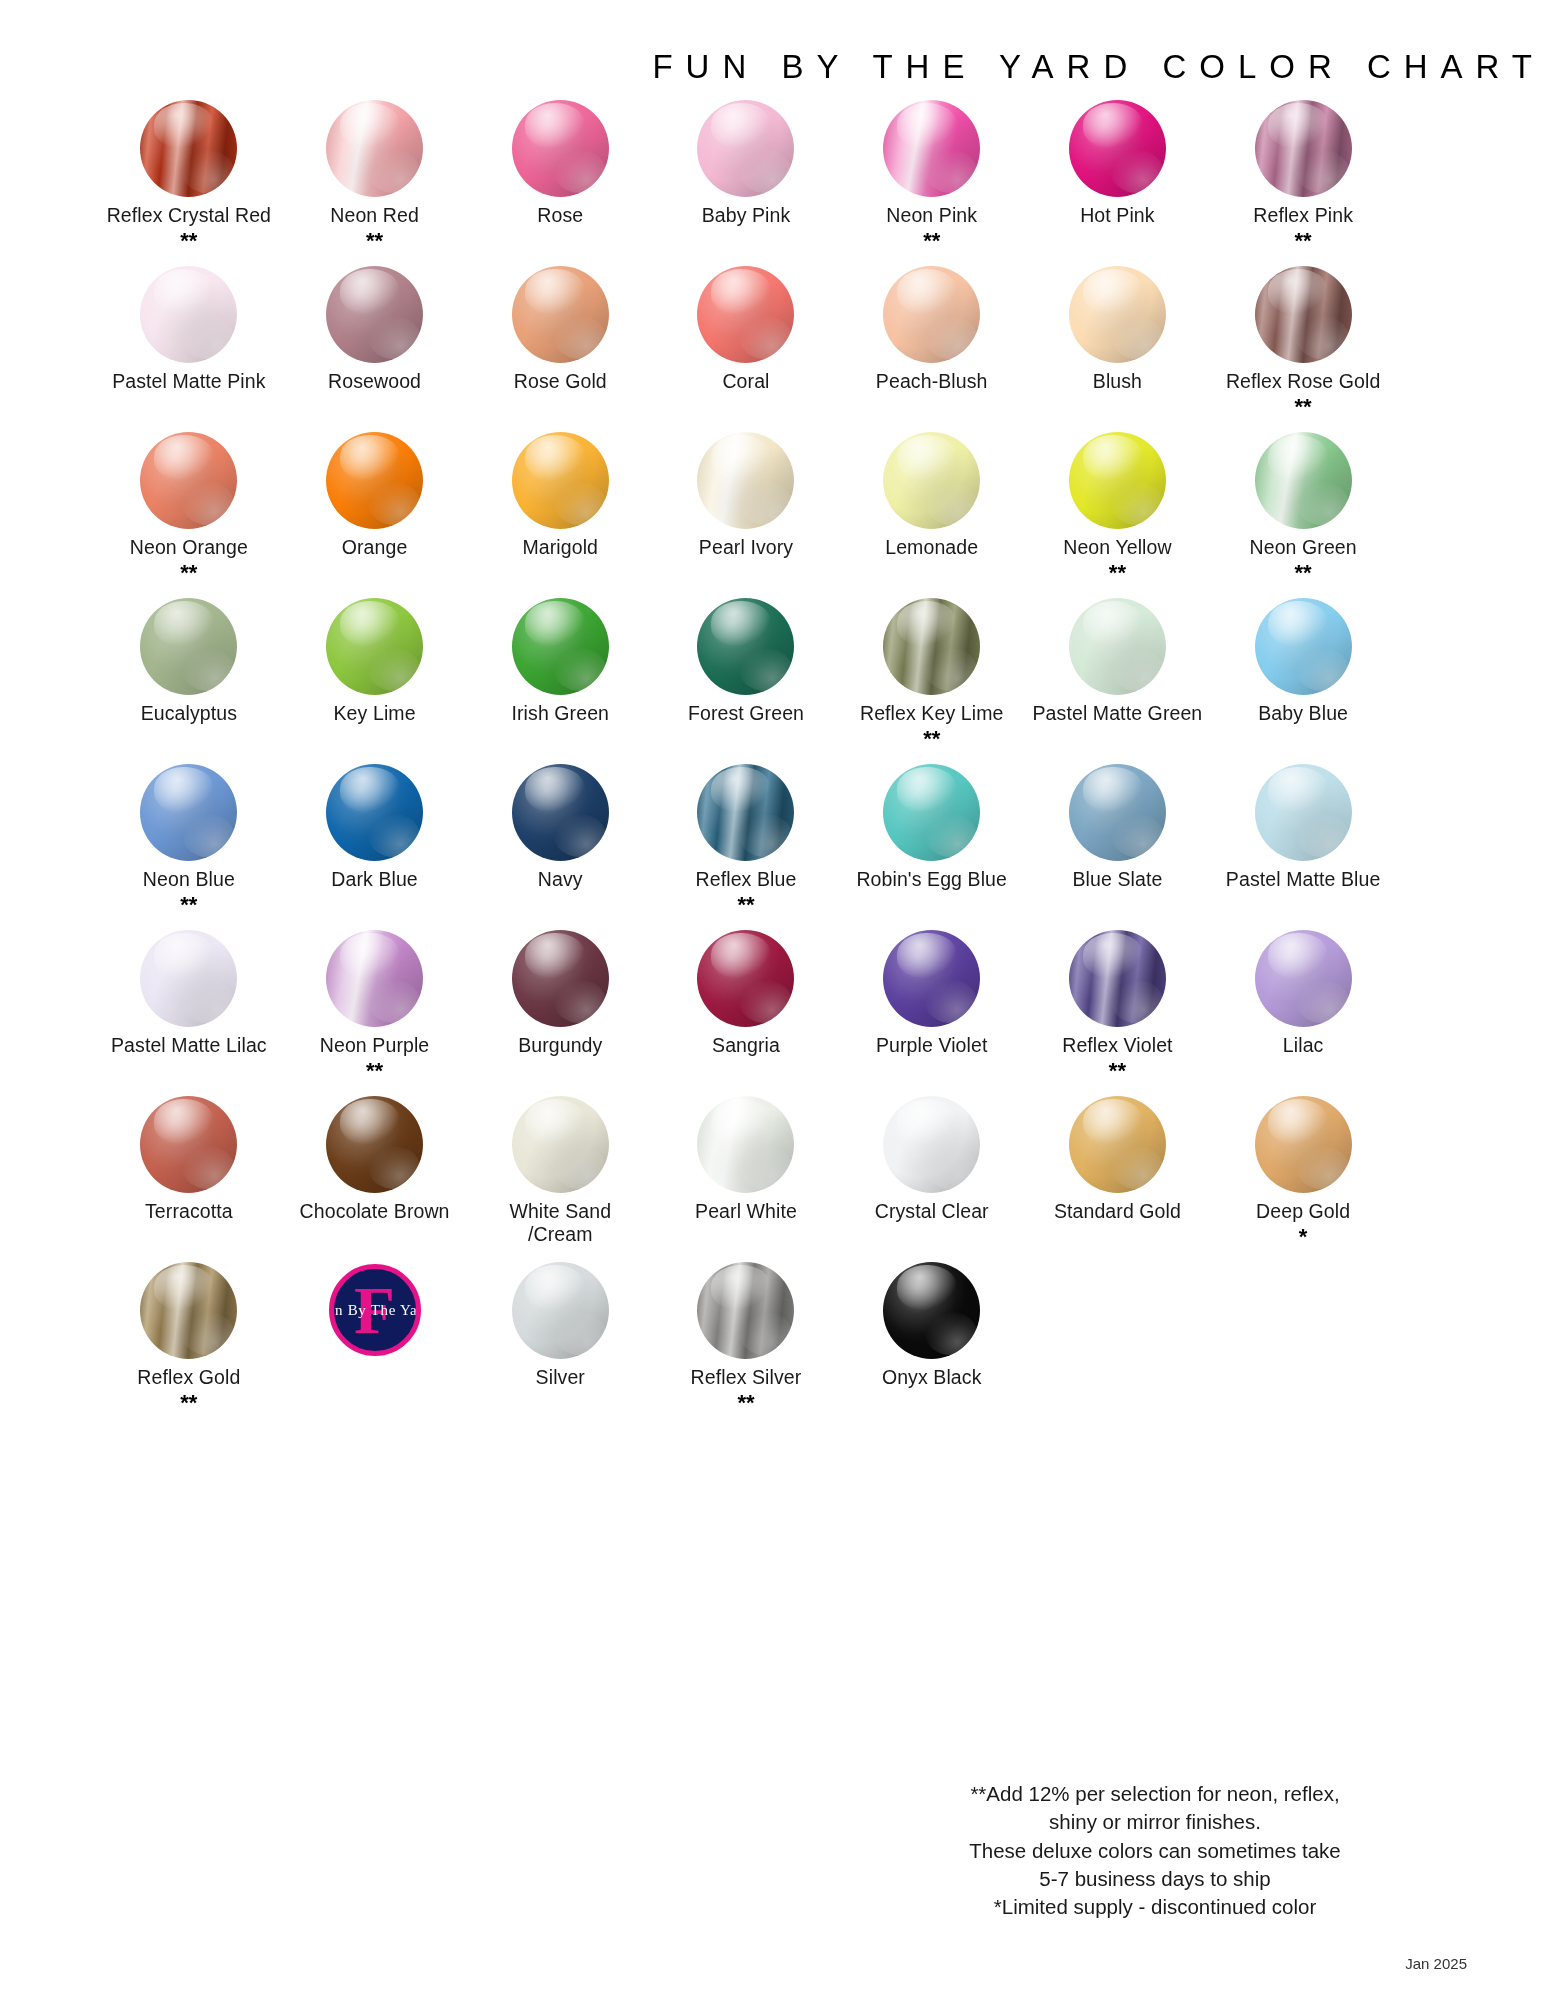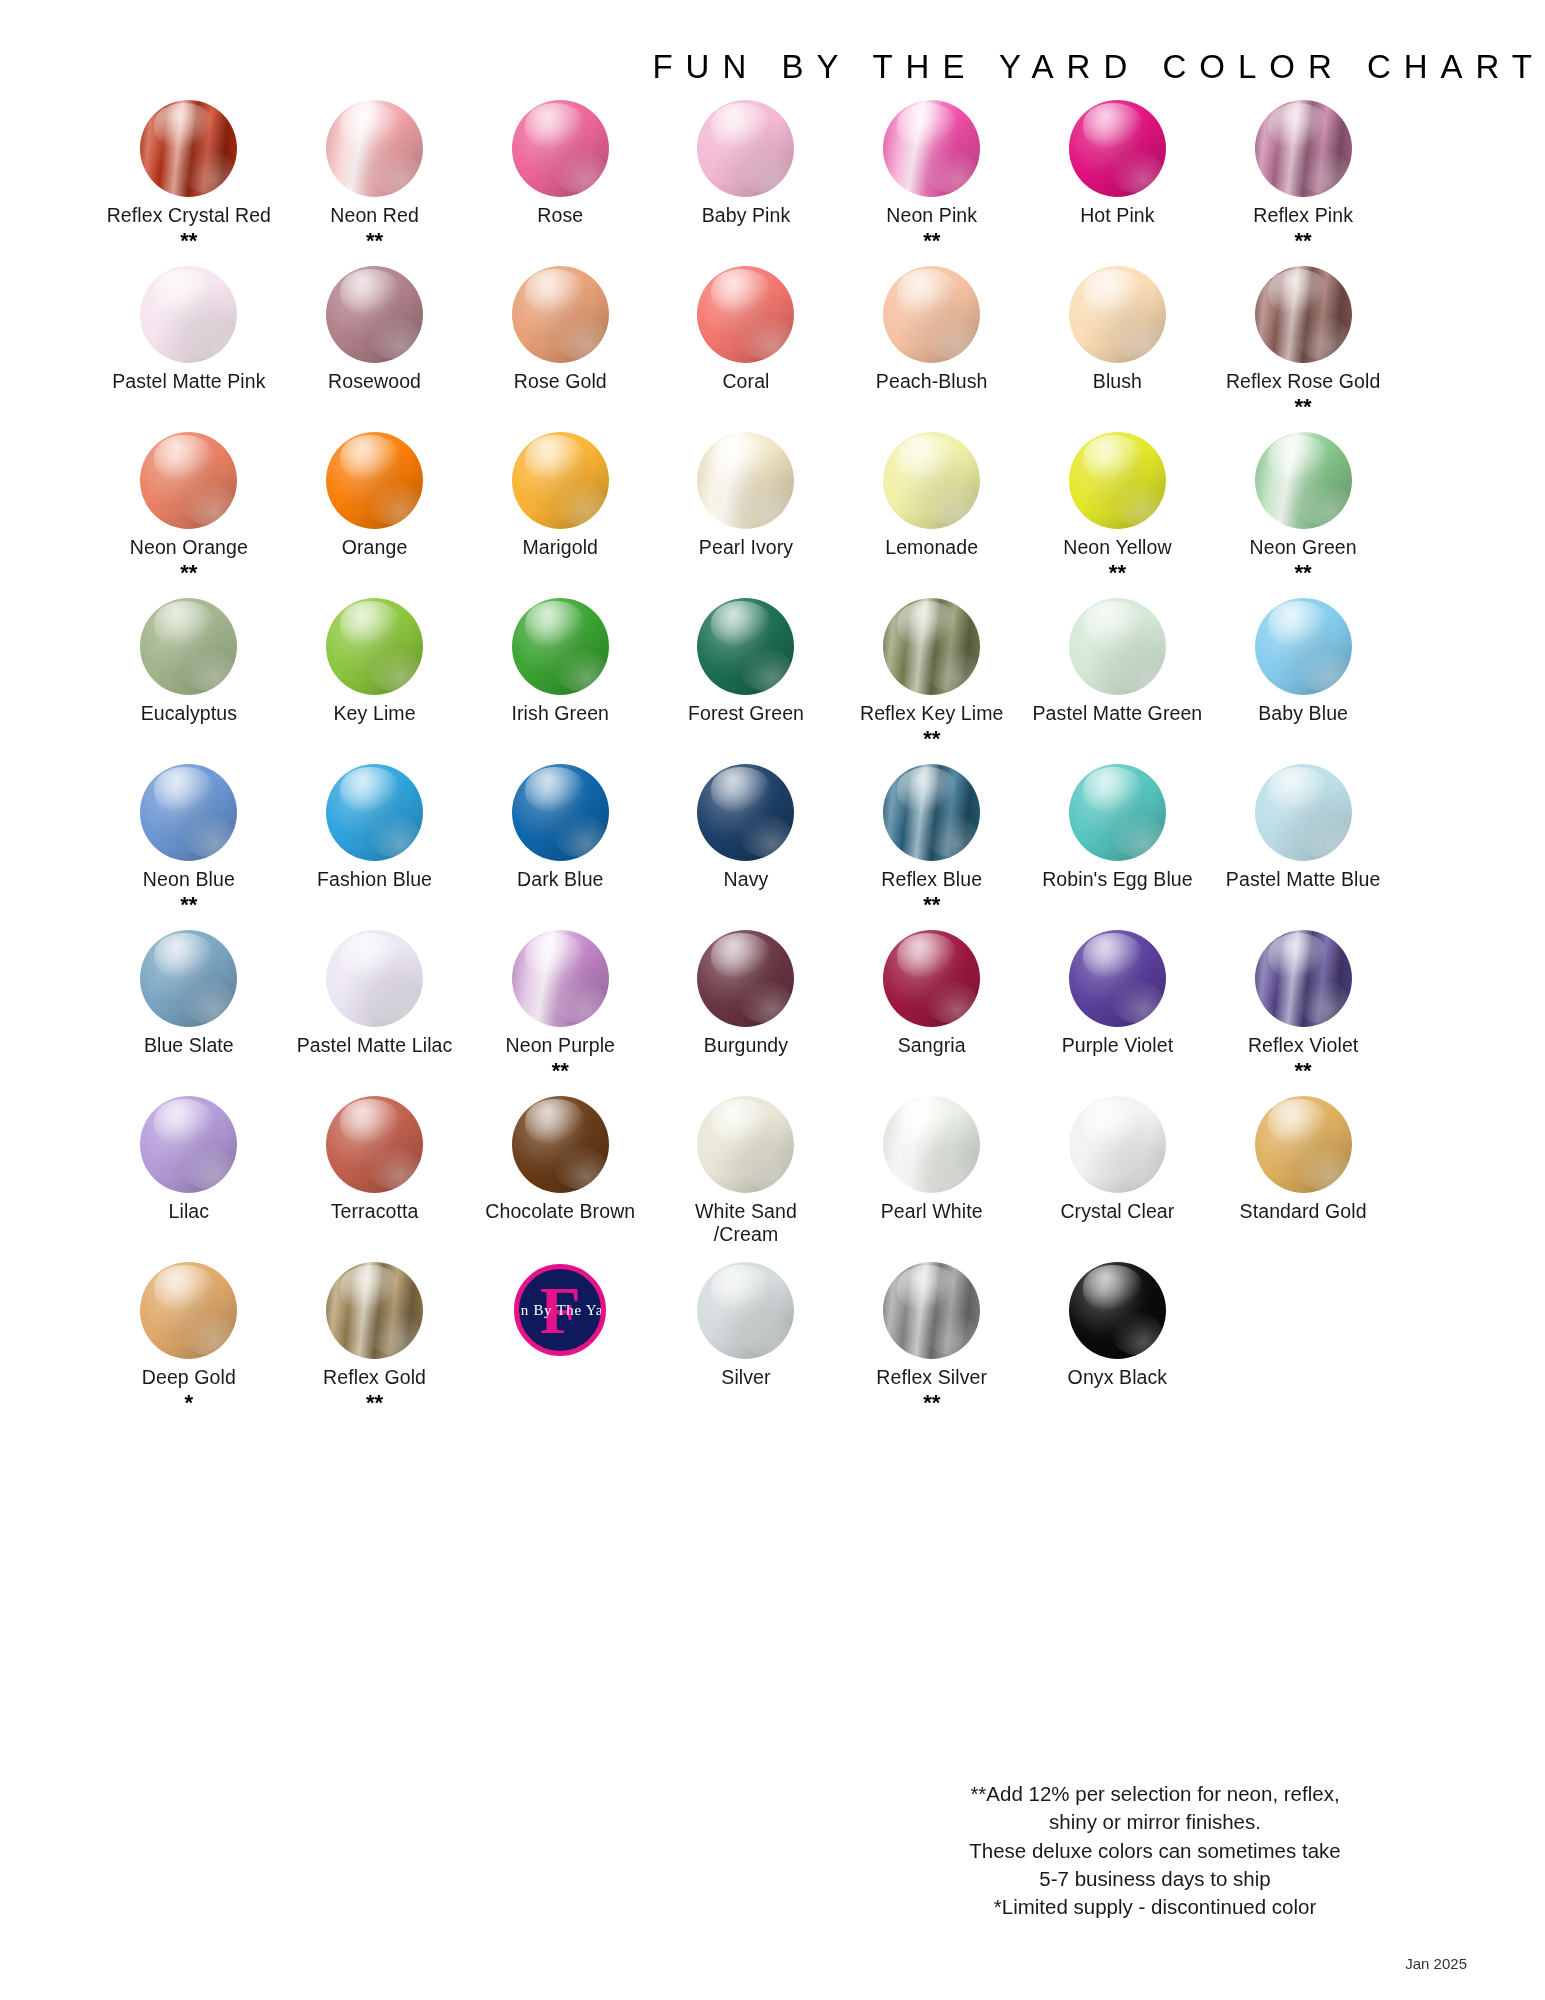--- a/index.html
+++ b/index.html
@@ -470,16 +470,6 @@
     </div>
     <div class="cell">
       <div class="swatch-wrap">
-        <div class="swatch" style="background: radial-gradient(at 36% 26%, rgb(125, 198, 234) 0%, rgb(66, 172, 224) 26%, rgb(45, 163, 221) 55%, rgb(39, 140, 190) 88%, rgb(35, 127, 172) 100%);">
-          <span class="shade"></span>
-          <span class="gloss-a"></span>
-          <span class="gloss-b"></span>
-        </div>
-      </div>
-      <div class="label">Fashion Blue</div>
-    </div>
-    <div class="cell">
-      <div class="swatch-wrap">
         <div class="swatch" style="background: radial-gradient(at 36% 26%, rgb(106, 160, 203) 0%, rgb(39, 117, 179) 26%, rgb(15, 102, 171) 55%, rgb(13, 88, 147) 88%, rgb(12, 80, 133) 100%);">
           <span class="shade"></span>
           <span class="gloss-a"></span>

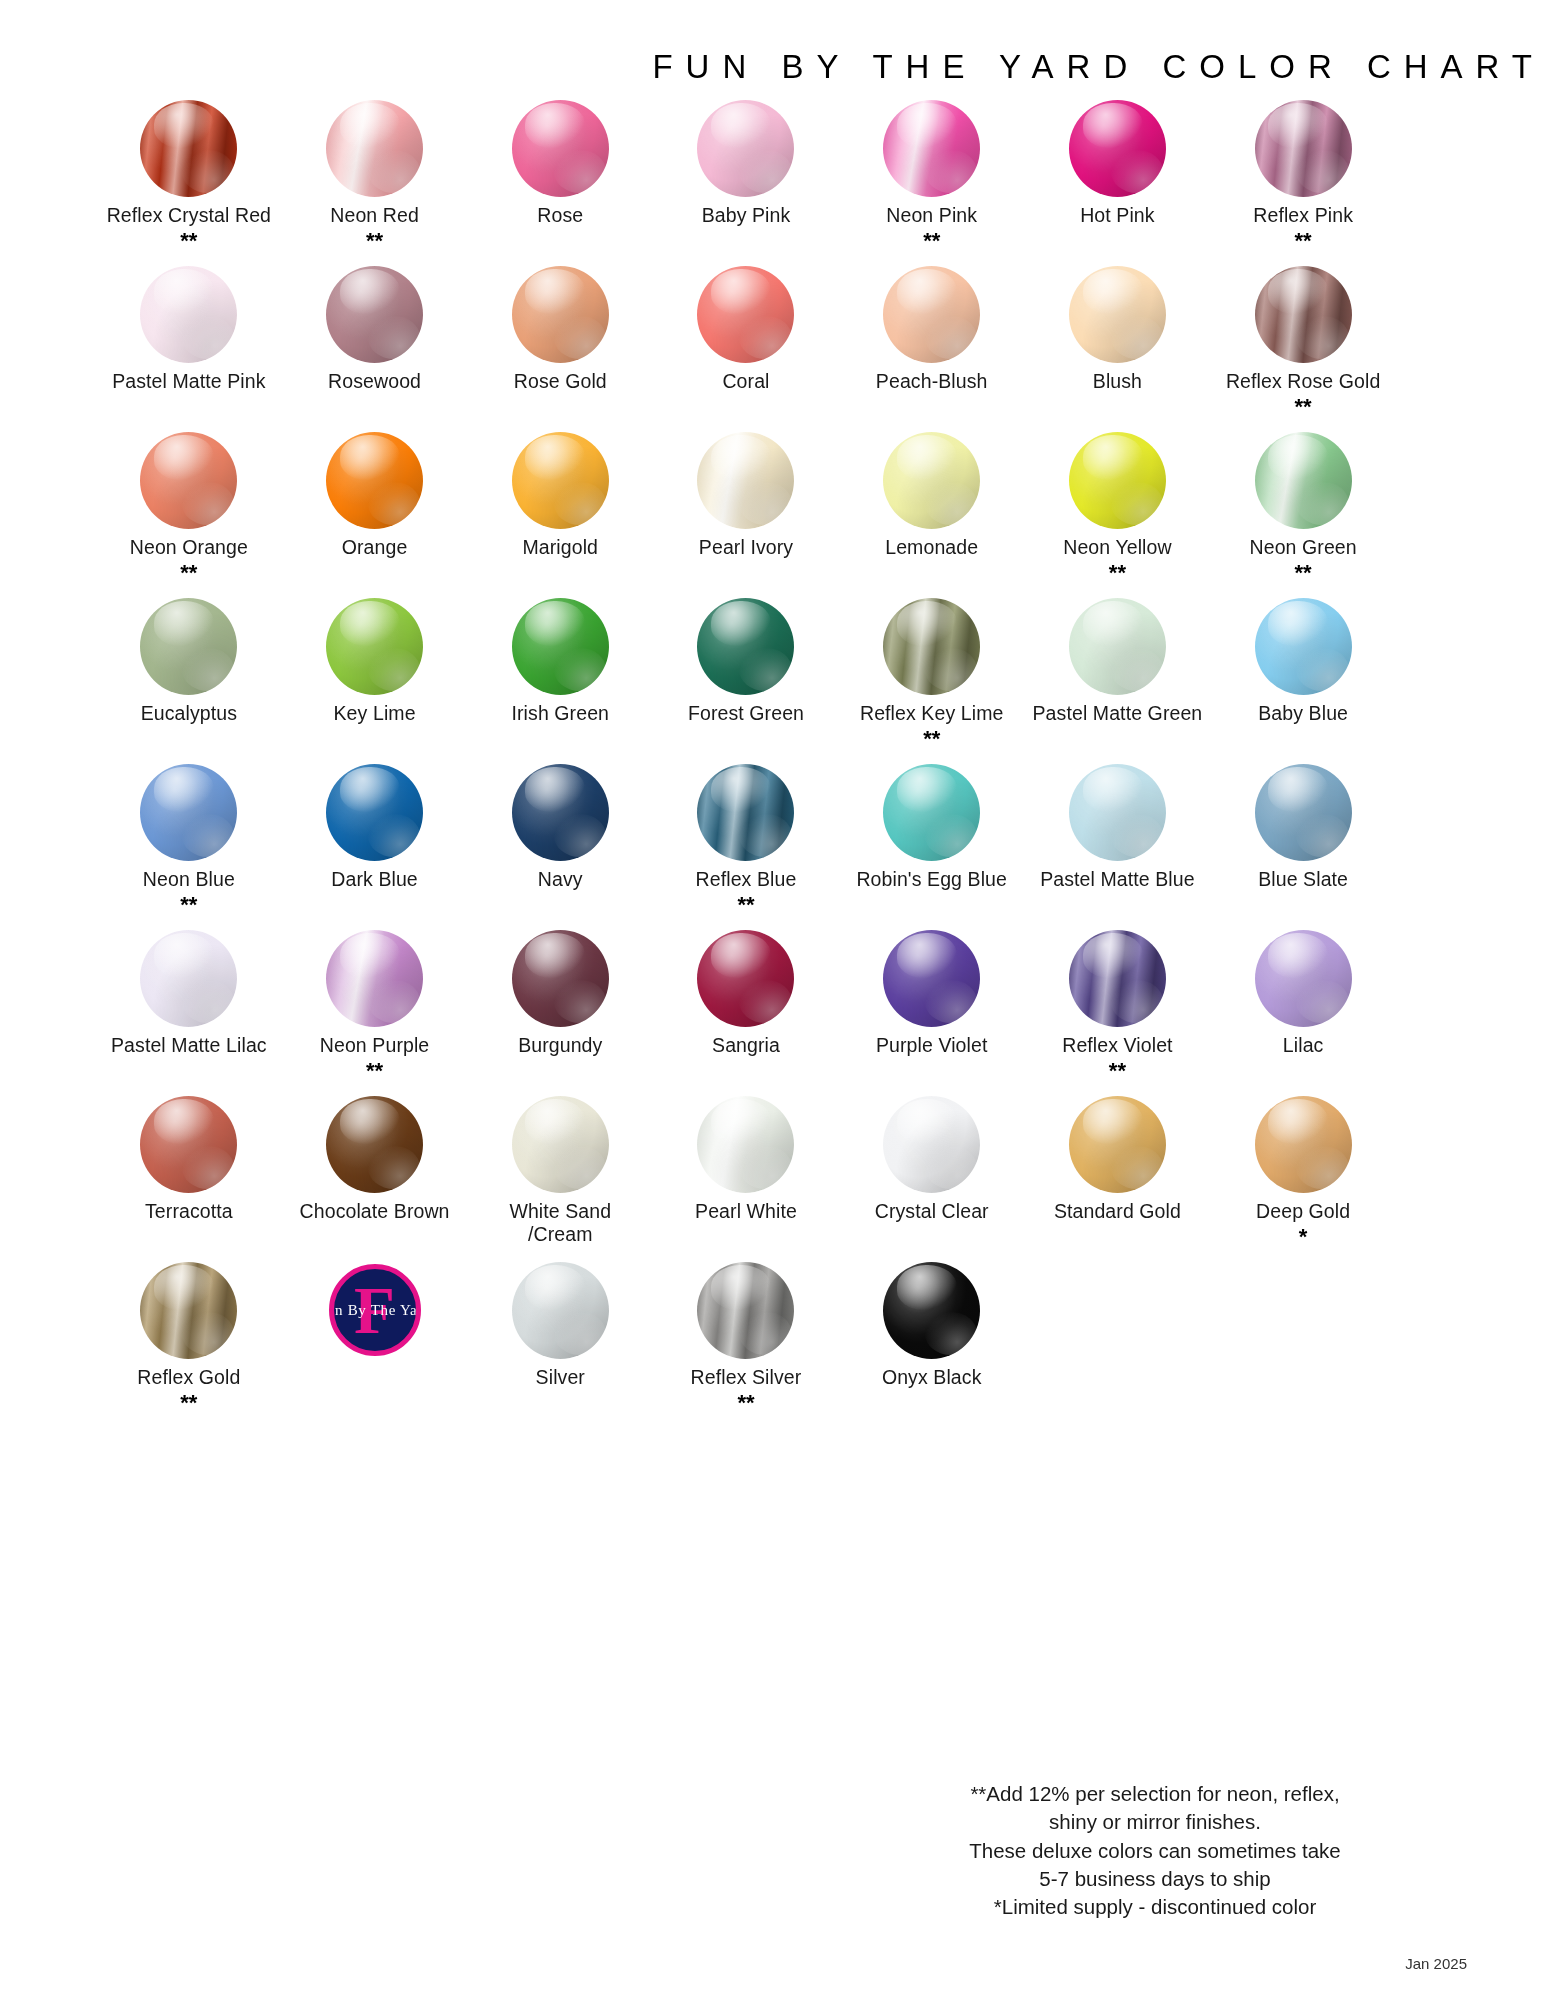--- a/index.html
+++ b/index.html
@@ -511,6 +511,16 @@
     </div>
     <div class="cell">
       <div class="swatch-wrap">
+        <div class="swatch" style="background: radial-gradient(at 36% 26%, rgb(173, 199, 217) 0%, rgb(135, 174, 200) 26%, rgb(122, 165, 194) 55%, rgb(105, 142, 167) 88%, rgb(95, 129, 151) 100%);">
+          <span class="shade"></span>
+          <span class="gloss-a"></span>
+          <span class="gloss-b"></span>
+        </div>
+      </div>
+      <div class="label">Blue Slate</div>
+    </div>
+    <div class="cell">
+      <div class="swatch-wrap">
         <div class="swatch" style="background: radial-gradient(at 42% 32%, rgb(200, 228, 237) 0%, rgb(190, 223, 233) 52%, rgb(177, 207, 217) 100%);">
           <span class="shade"></span>
           <span class="gloss-a"></span>
@@ -518,16 +528,6 @@
         </div>
       </div>
       <div class="label">Pastel Matte Blue</div>
-    </div>
-    <div class="cell">
-      <div class="swatch-wrap">
-        <div class="swatch" style="background: radial-gradient(at 36% 26%, rgb(173, 199, 217) 0%, rgb(135, 174, 200) 26%, rgb(122, 165, 194) 55%, rgb(105, 142, 167) 88%, rgb(95, 129, 151) 100%);">
-          <span class="shade"></span>
-          <span class="gloss-a"></span>
-          <span class="gloss-b"></span>
-        </div>
-      </div>
-      <div class="label">Blue Slate</div>
     </div>
     <div class="cell">
       <div class="swatch-wrap">

